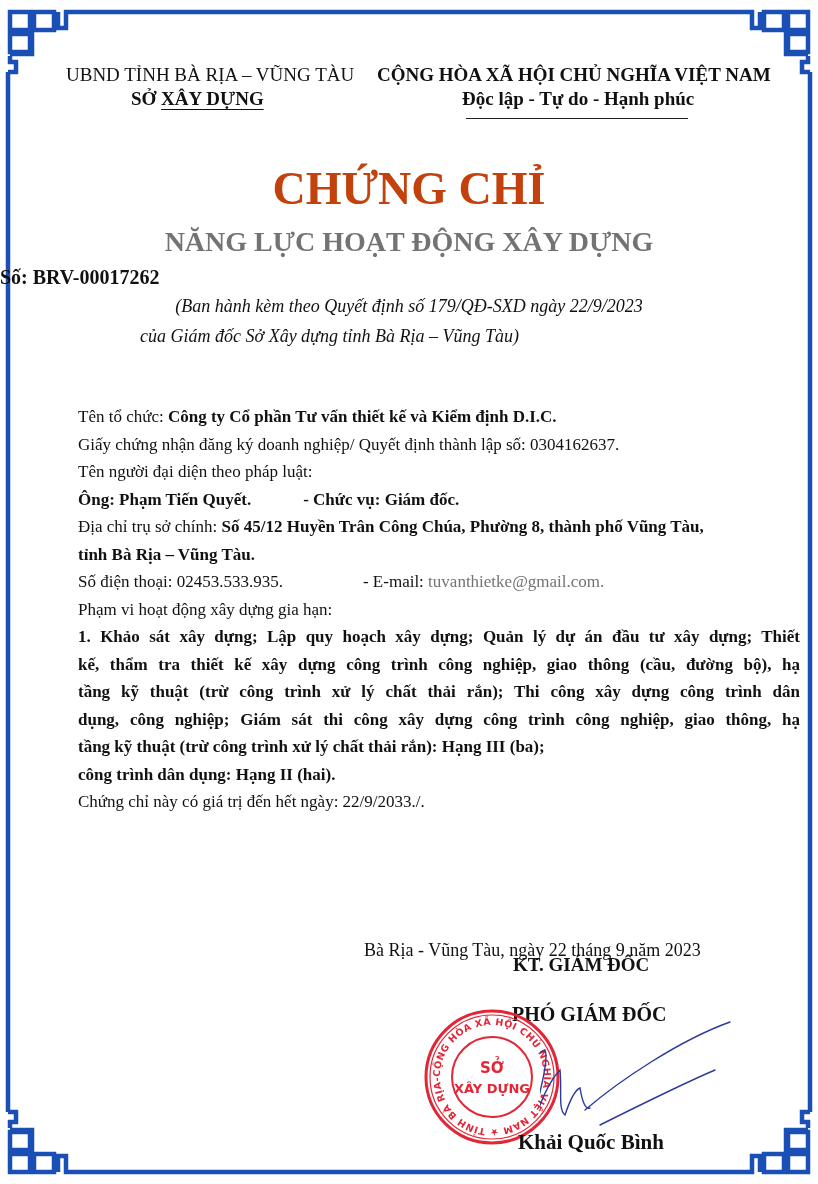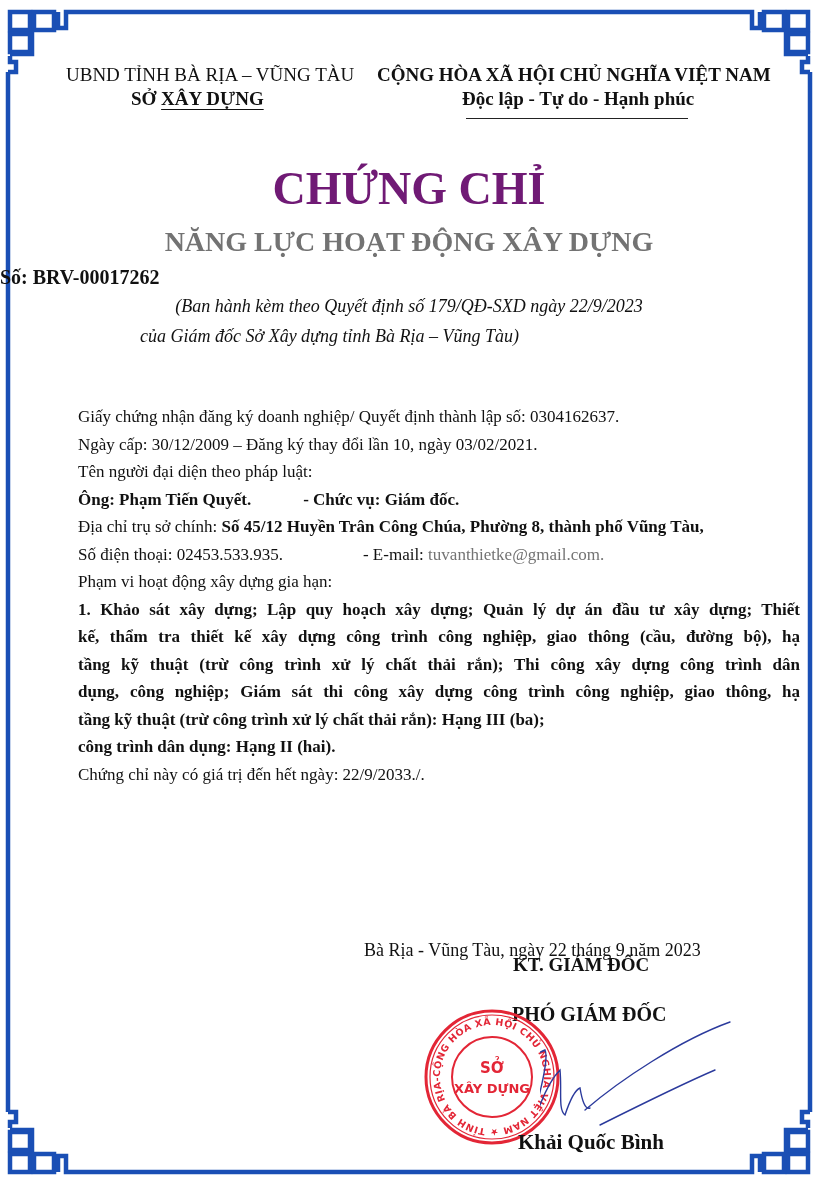--- a/index.html
+++ b/index.html
@@ -15,7 +15,7 @@
   .hdr-right-1 { left: 377px; top: 64px; font-size: 19px; font-weight: bold; }
   .hdr-right-2 { left: 462px; top: 88px; font-size: 19px; font-weight: bold; }
   .hdr-right-rule { position: absolute; left: 466px; top: 118px; width: 222px; height: 1px; background: #222; }
-  .title-main { left: 0; width: 818px; text-align: center; top: 162px; font-size: 46px; font-weight: bold; color: #701a75; }
+  .title-main { left: 0; width: 818px; text-align: center; top: 162px; font-size: 46px; font-weight: bold; color: #c2410c; }
   .title-sub { left: 0; width: 818px; text-align: center; top: 226px; font-size: 28px; font-weight: bold; color: #737373; }
   .cert-no { left: 0; width: 818px; text-align: left; top: 266px; font-size: 20px; font-weight: bold; }
   .issued-1 { left: 0; width: 818px; text-align: center; top: 296px; font-size: 18px; font-style: italic; }

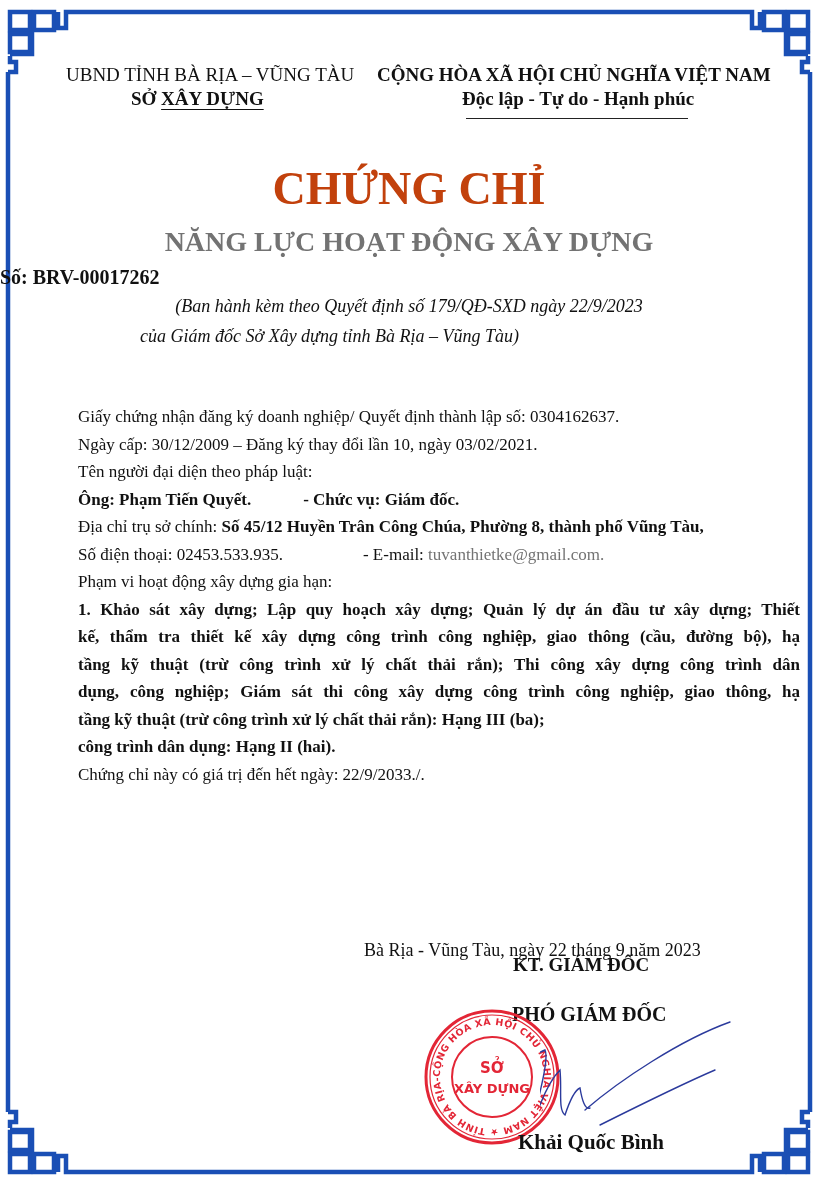--- a/index.html
+++ b/index.html
@@ -87,6 +87,7 @@
 <div class="abs issued-2">của Giám đốc Sở Xây dựng tỉnh Bà Rịa – Vũng Tàu)</div>
 
 <div class="body-lines">
+  <div class="line"><span>Tên tổ chức: </span><span class="b">Công ty Cổ phần Tư vấn thiết kế và Kiểm định D.I.C.</span></div>
   <div class="line">Giấy chứng nhận đăng ký doanh nghiệp/ Quyết định thành lập số: 0304162637.</div>
   <div class="line">Ngày cấp: 30/12/2009 – Đăng ký thay đổi lần 10, ngày 03/02/2021.</div>
   <div class="line">Tên người đại diện theo pháp luật:</div>

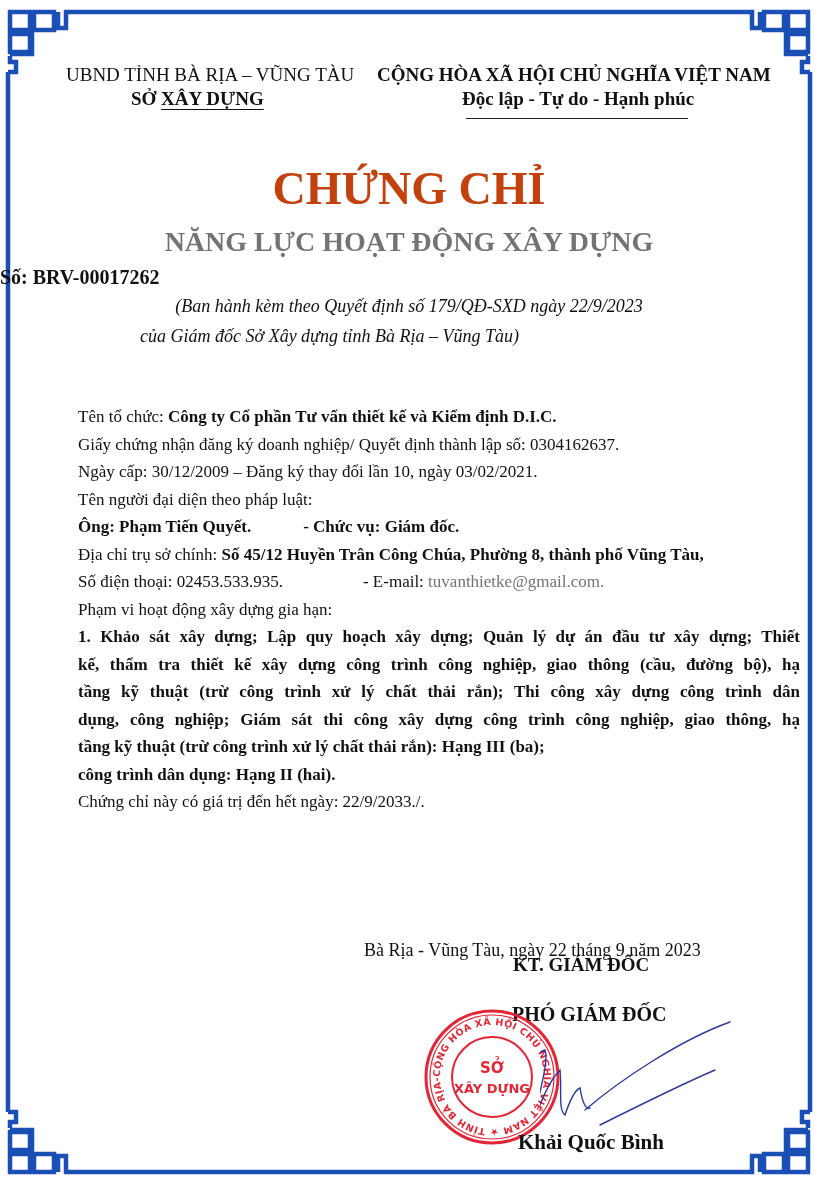--- a/index.html
+++ b/index.html
@@ -89,7 +89,6 @@
 <div class="body-lines">
   <div class="line"><span>Tên tổ chức: </span><span class="b">Công ty Cổ phần Tư vấn thiết kế và Kiểm định D.I.C.</span></div>
   <div class="line">Giấy chứng nhận đăng ký doanh nghiệp/ Quyết định thành lập số: 0304162637.</div>
-  <div class="line">Ngày cấp: 30/12/2009 – Đăng ký thay đổi lần 10, ngày 03/02/2021.</div>
   <div class="line">Tên người đại diện theo pháp luật:</div>
   <div class="line b"><span>Ông: Phạm Tiến Quyết.</span><span class="gap" style="width:52px"></span><span>- Chức vụ: Giám đốc.</span></div>
   <div class="line"><span>Địa chỉ trụ sở chính: </span><span class="b">Số 45/12 Huyền Trân Công Chúa, Phường 8, thành phố Vũng Tàu,</span></div>

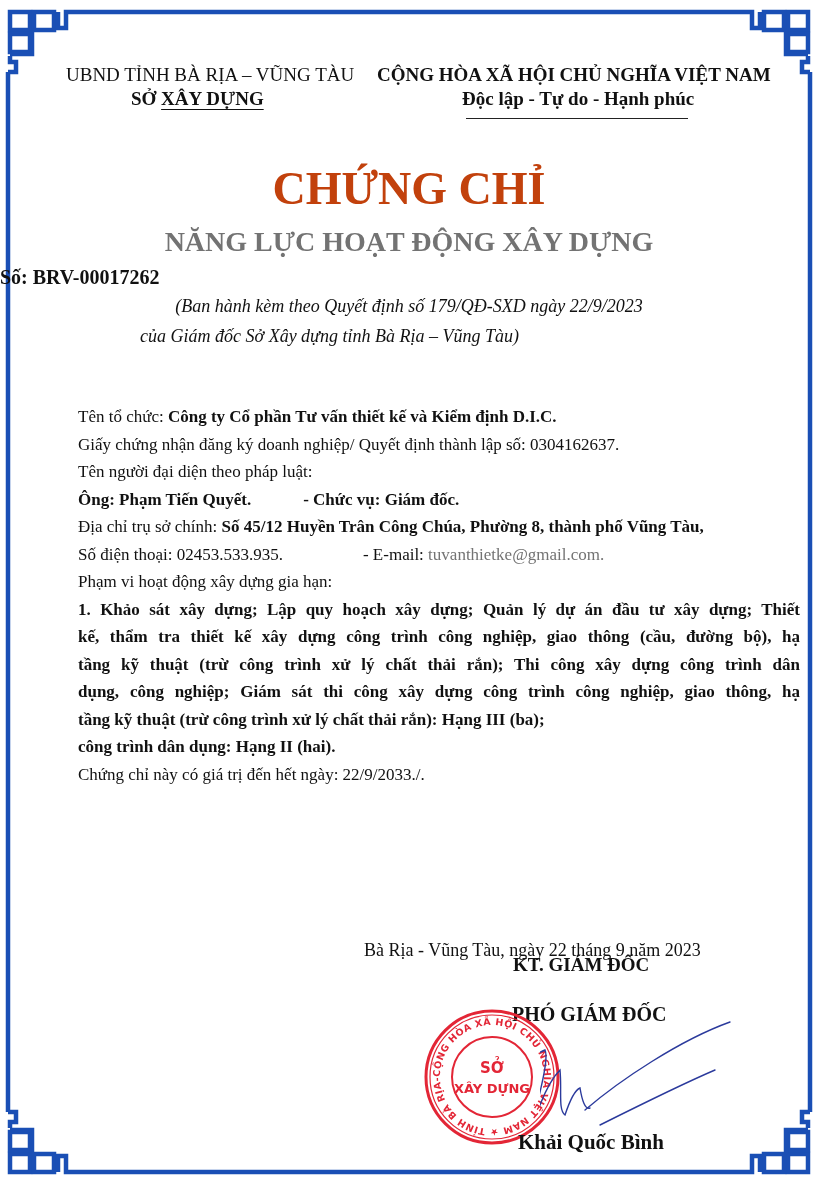--- a/index.html
+++ b/index.html
@@ -92,6 +92,7 @@
   <div class="line">Tên người đại diện theo pháp luật:</div>
   <div class="line b"><span>Ông: Phạm Tiến Quyết.</span><span class="gap" style="width:52px"></span><span>- Chức vụ: Giám đốc.</span></div>
   <div class="line"><span>Địa chỉ trụ sở chính: </span><span class="b">Số 45/12 Huyền Trân Công Chúa, Phường 8, thành phố Vũng Tàu,</span></div>
+  <div class="line b">tỉnh Bà Rịa – Vũng Tàu.</div>
   <div class="line"><span>Số điện thoại: 02453.533.935.</span><span class="gap" style="width:80px"></span><span>- E-mail: </span><span class="email">tuvanthietke@gmail.com.</span></div>
   <div class="line">Phạm vi hoạt động xây dựng gia hạn:</div>
   <div class="line b just">1. Khảo sát xây dựng; Lập quy hoạch xây dựng; Quản lý dự án đầu tư xây dựng; Thiết</div>

